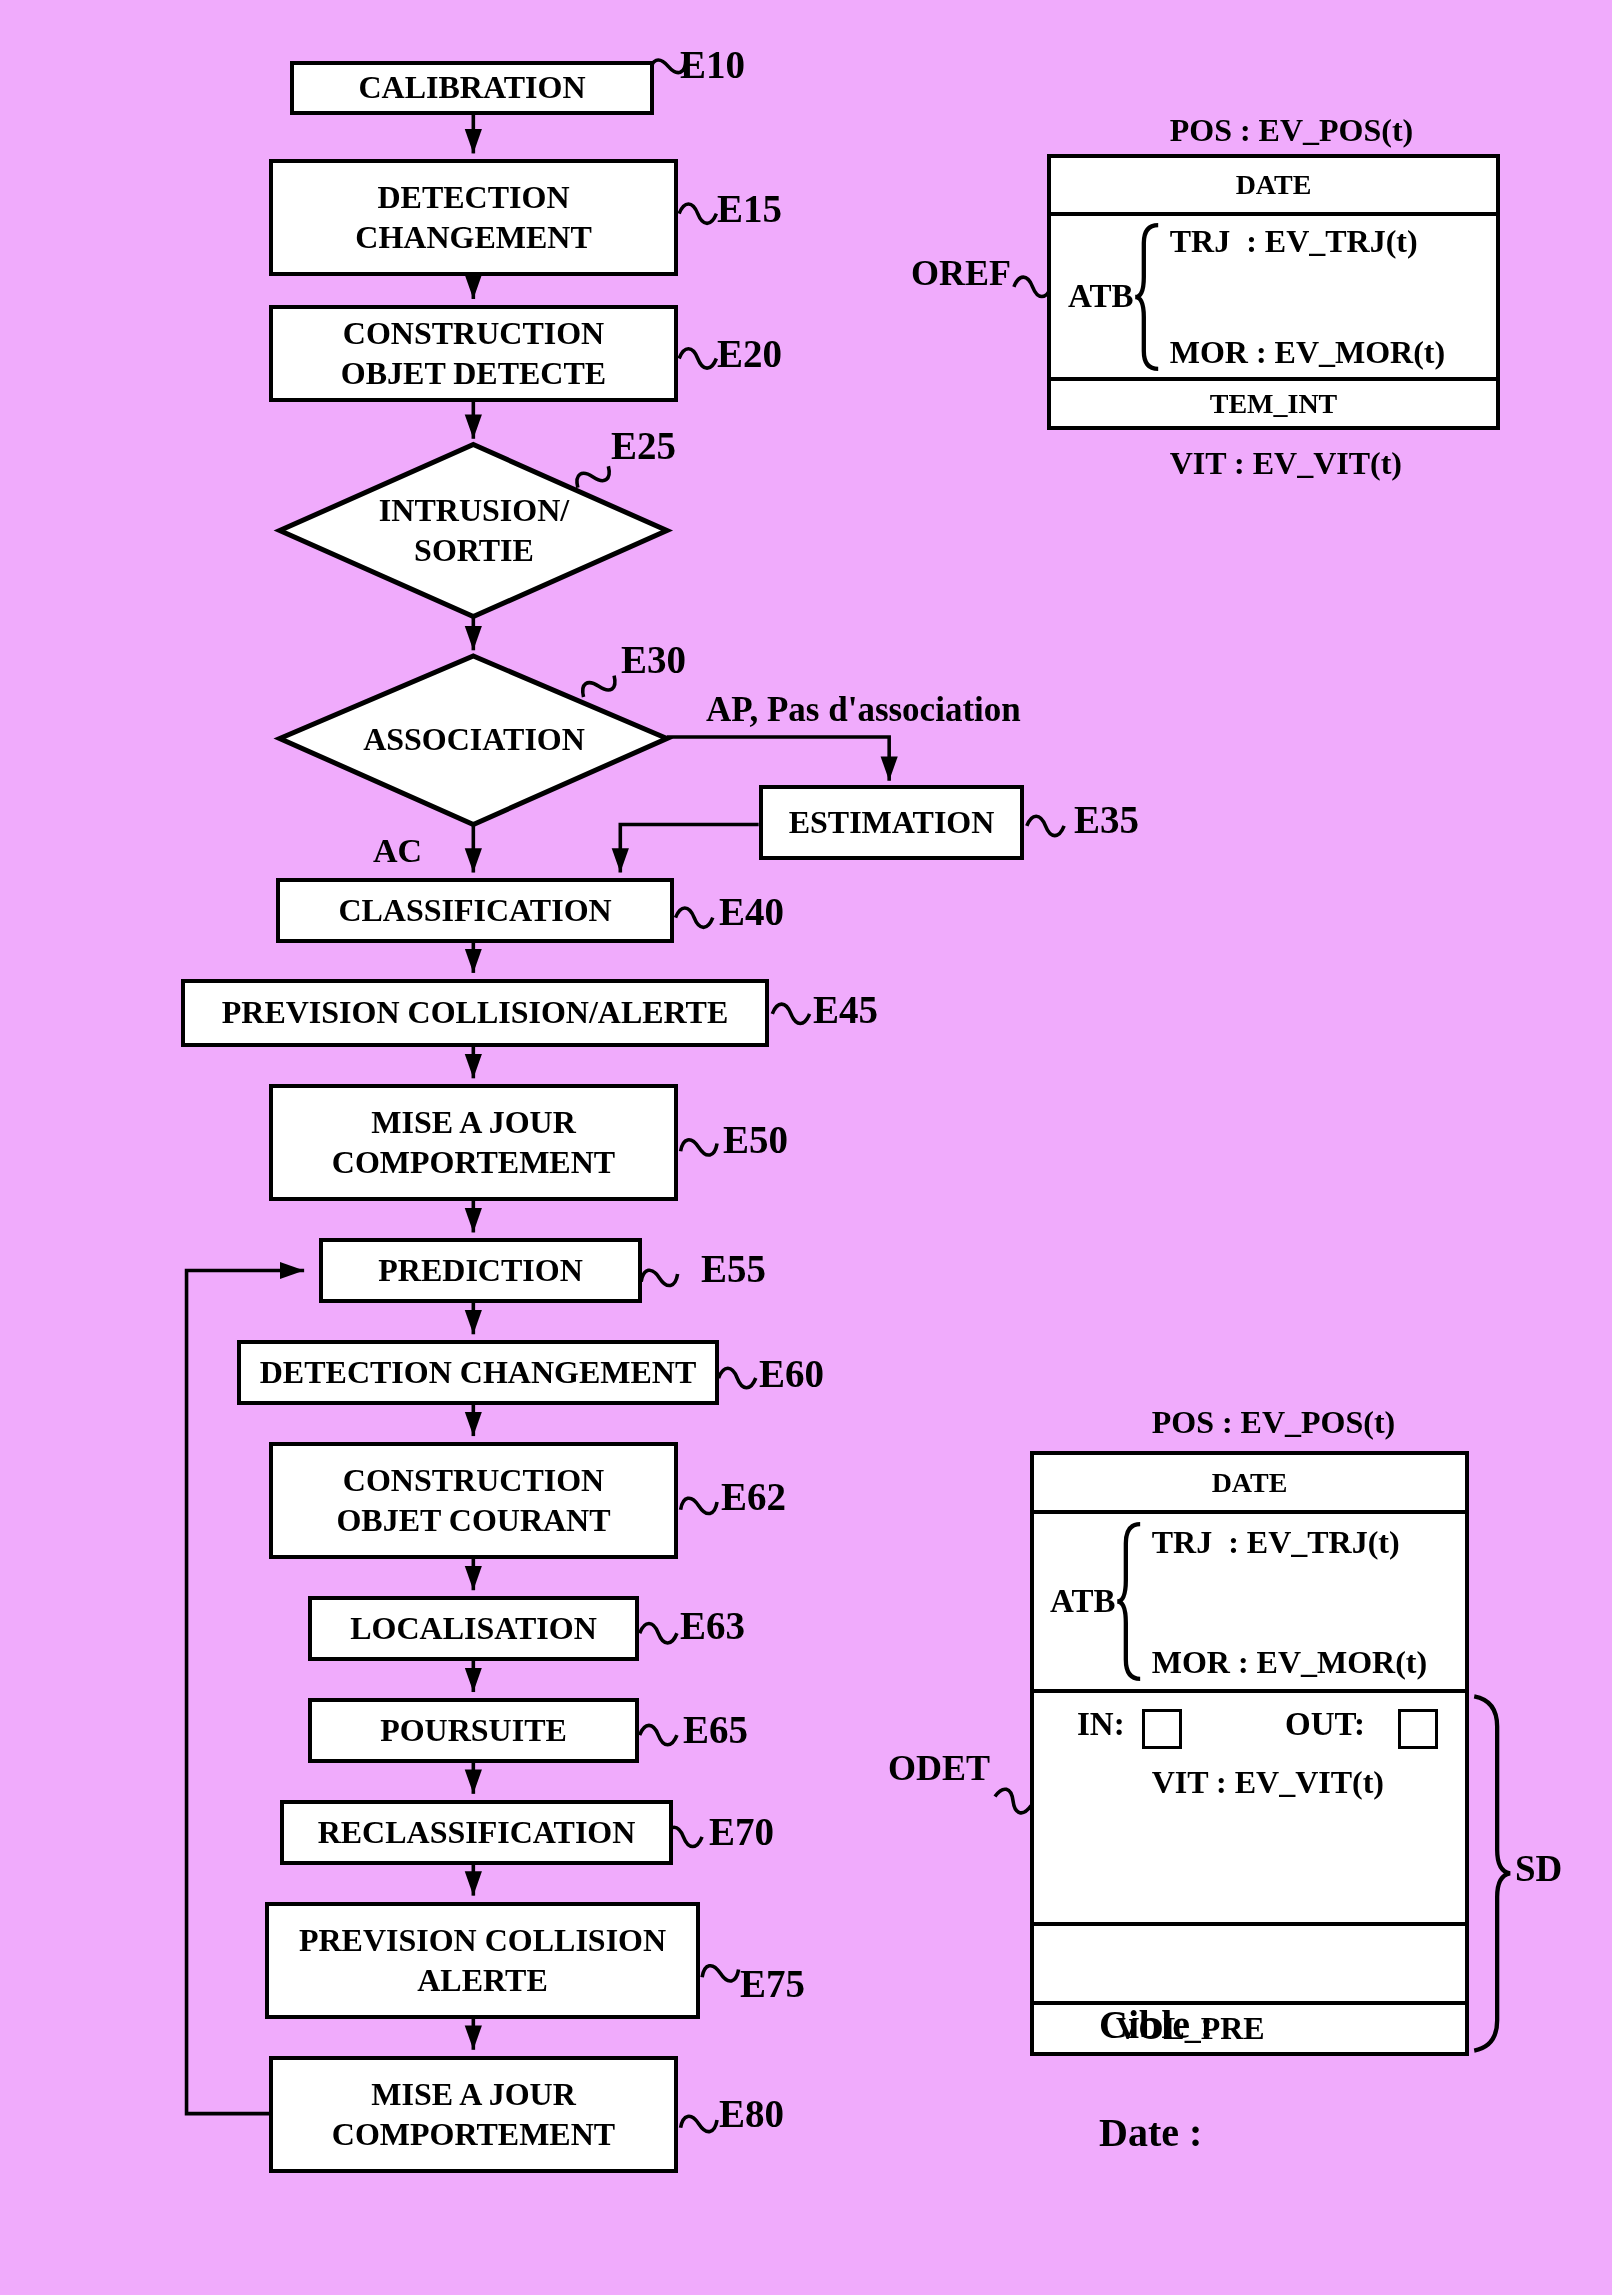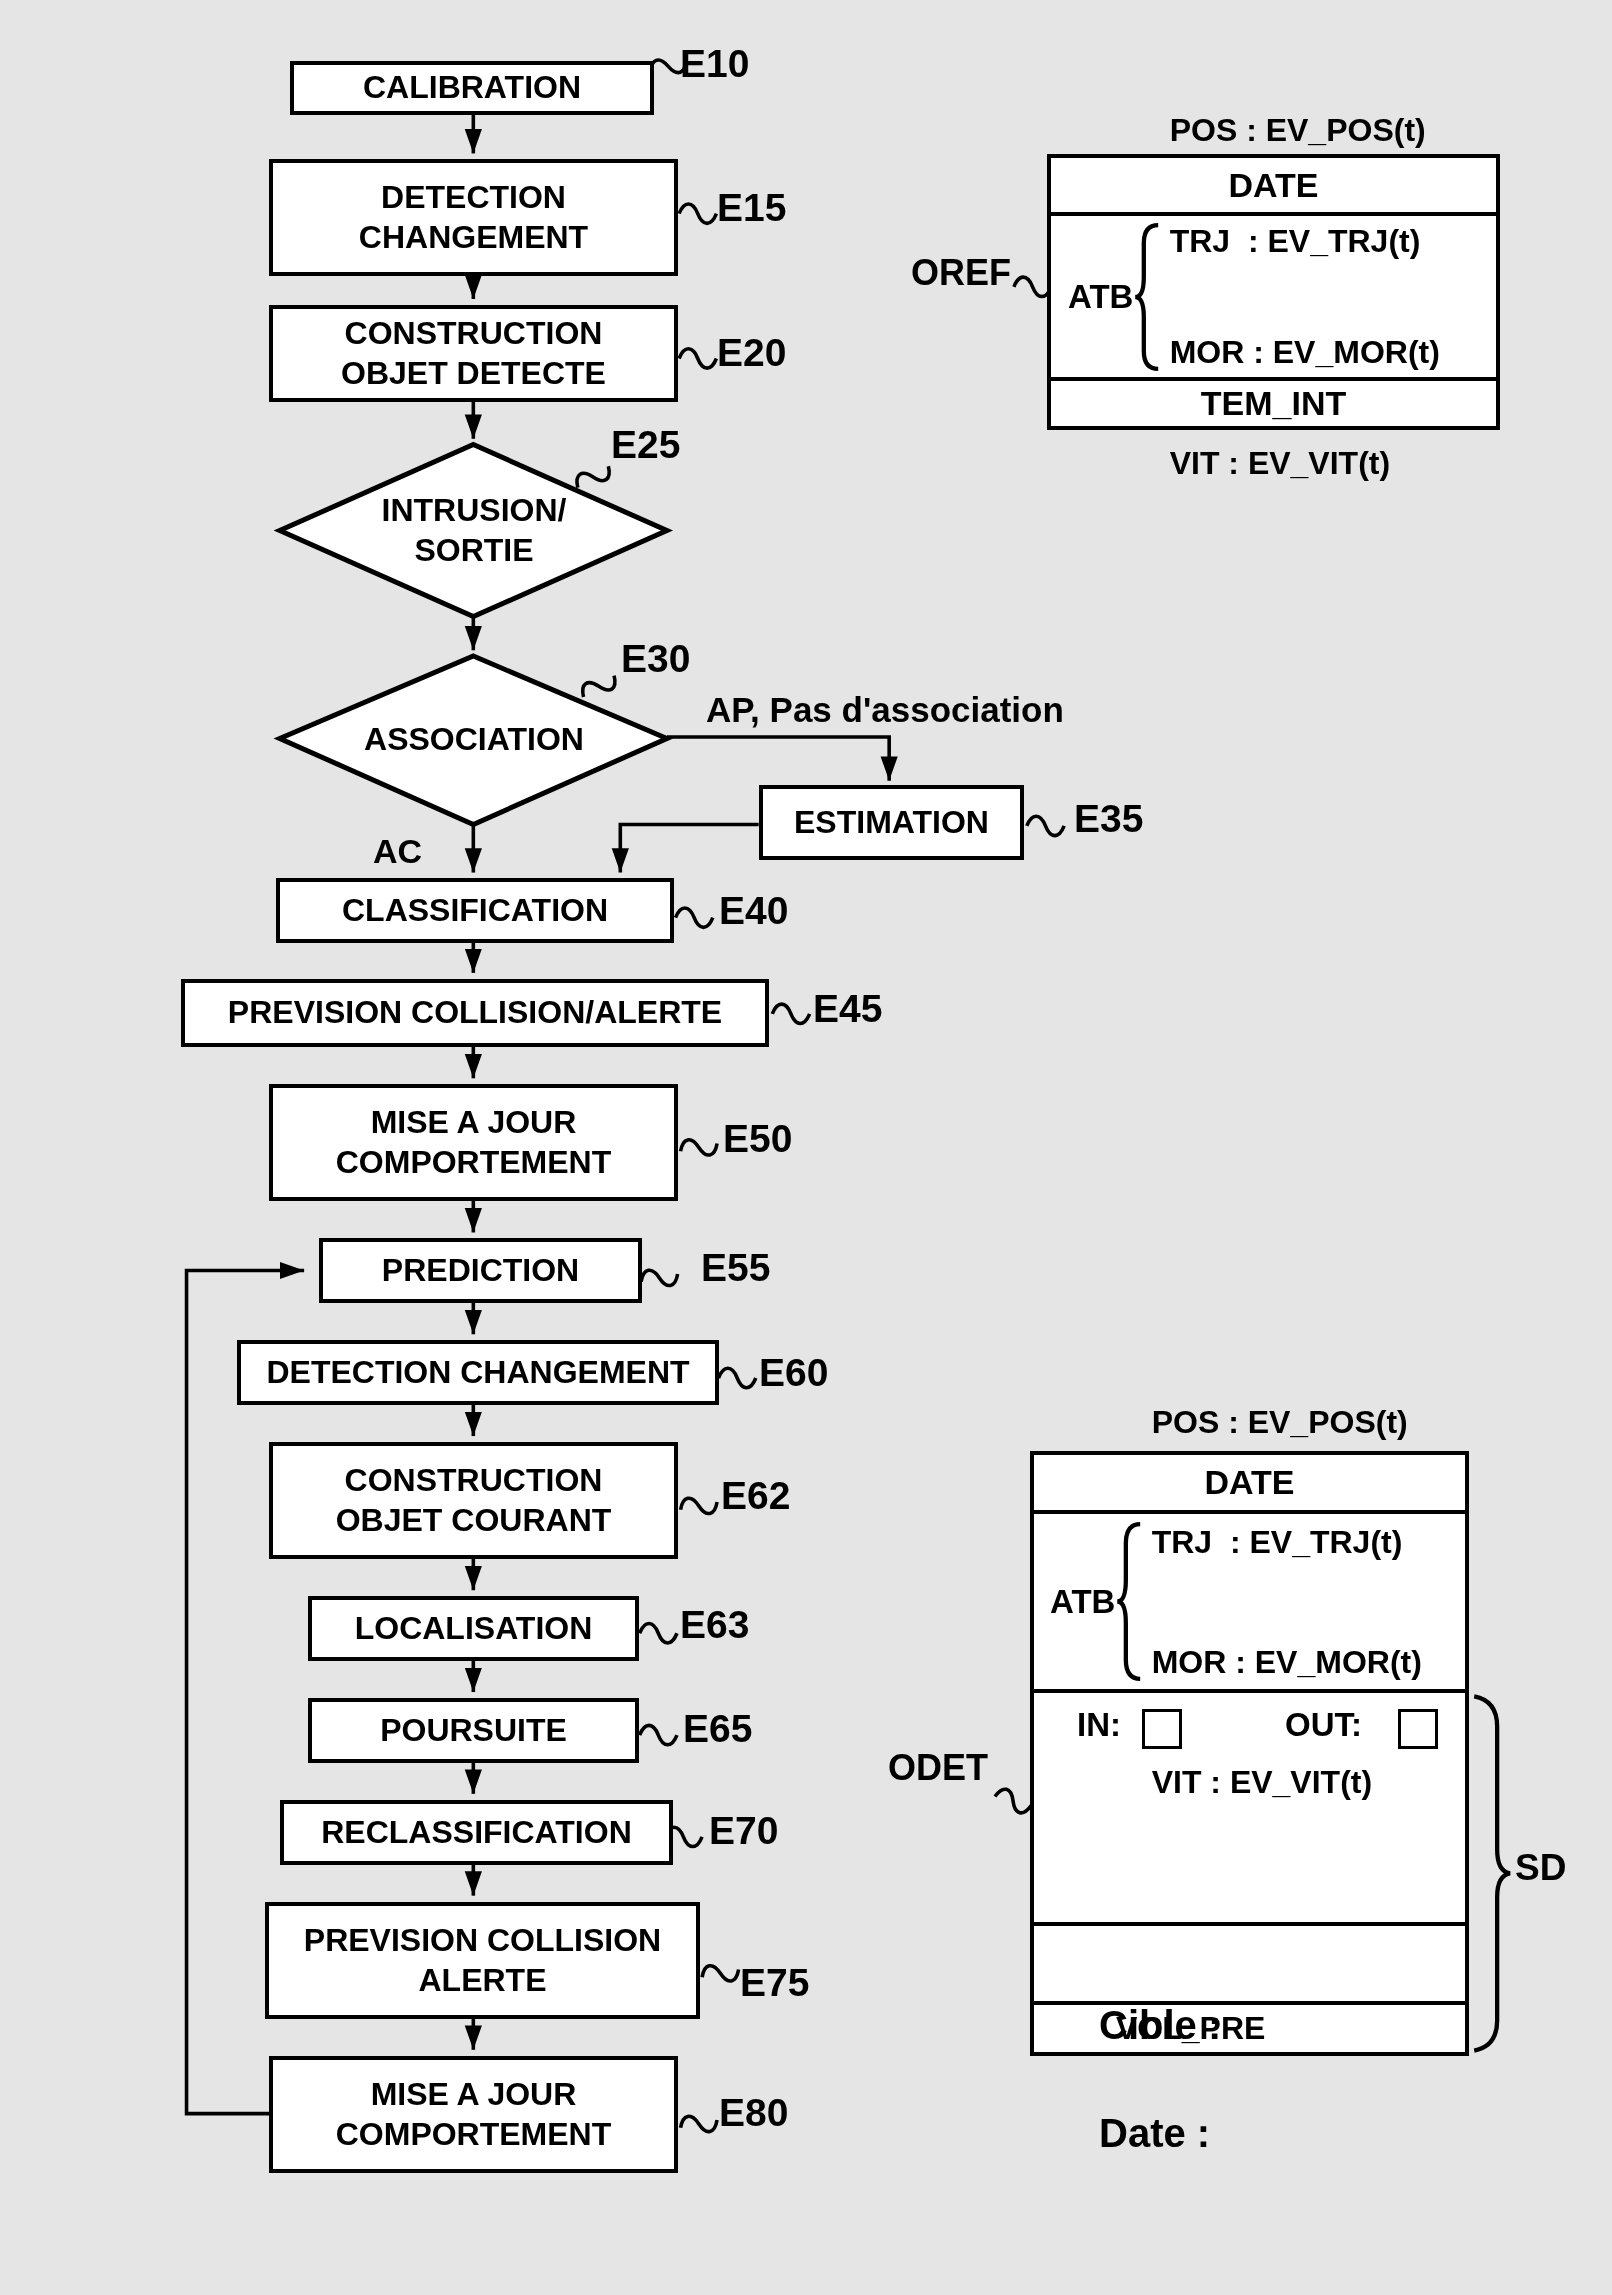--- a/index.html
+++ b/index.html
@@ -3,8 +3,8 @@
 <meta charset="utf-8">
 <style>
   html,body{margin:0;padding:0;background:#fff;}
-  #canvas{position:relative;width:1612px;height:2295px;background:#e5e5e5;overflow:hidden;
-          font-family:Liberation Sans, sans-serif;color:#000;}
+  #canvas{position:relative;width:1612px;height:2295px;background:#f0abfc;overflow:hidden;
+          font-family:Liberation Serif, serif;color:#000;}
   #overlay{position:absolute;left:0;top:0;z-index:1;}
   .node{position:absolute;background:#fff;border:4.3px solid #000;box-sizing:border-box;
         display:flex;align-items:center;justify-content:center;text-align:center;

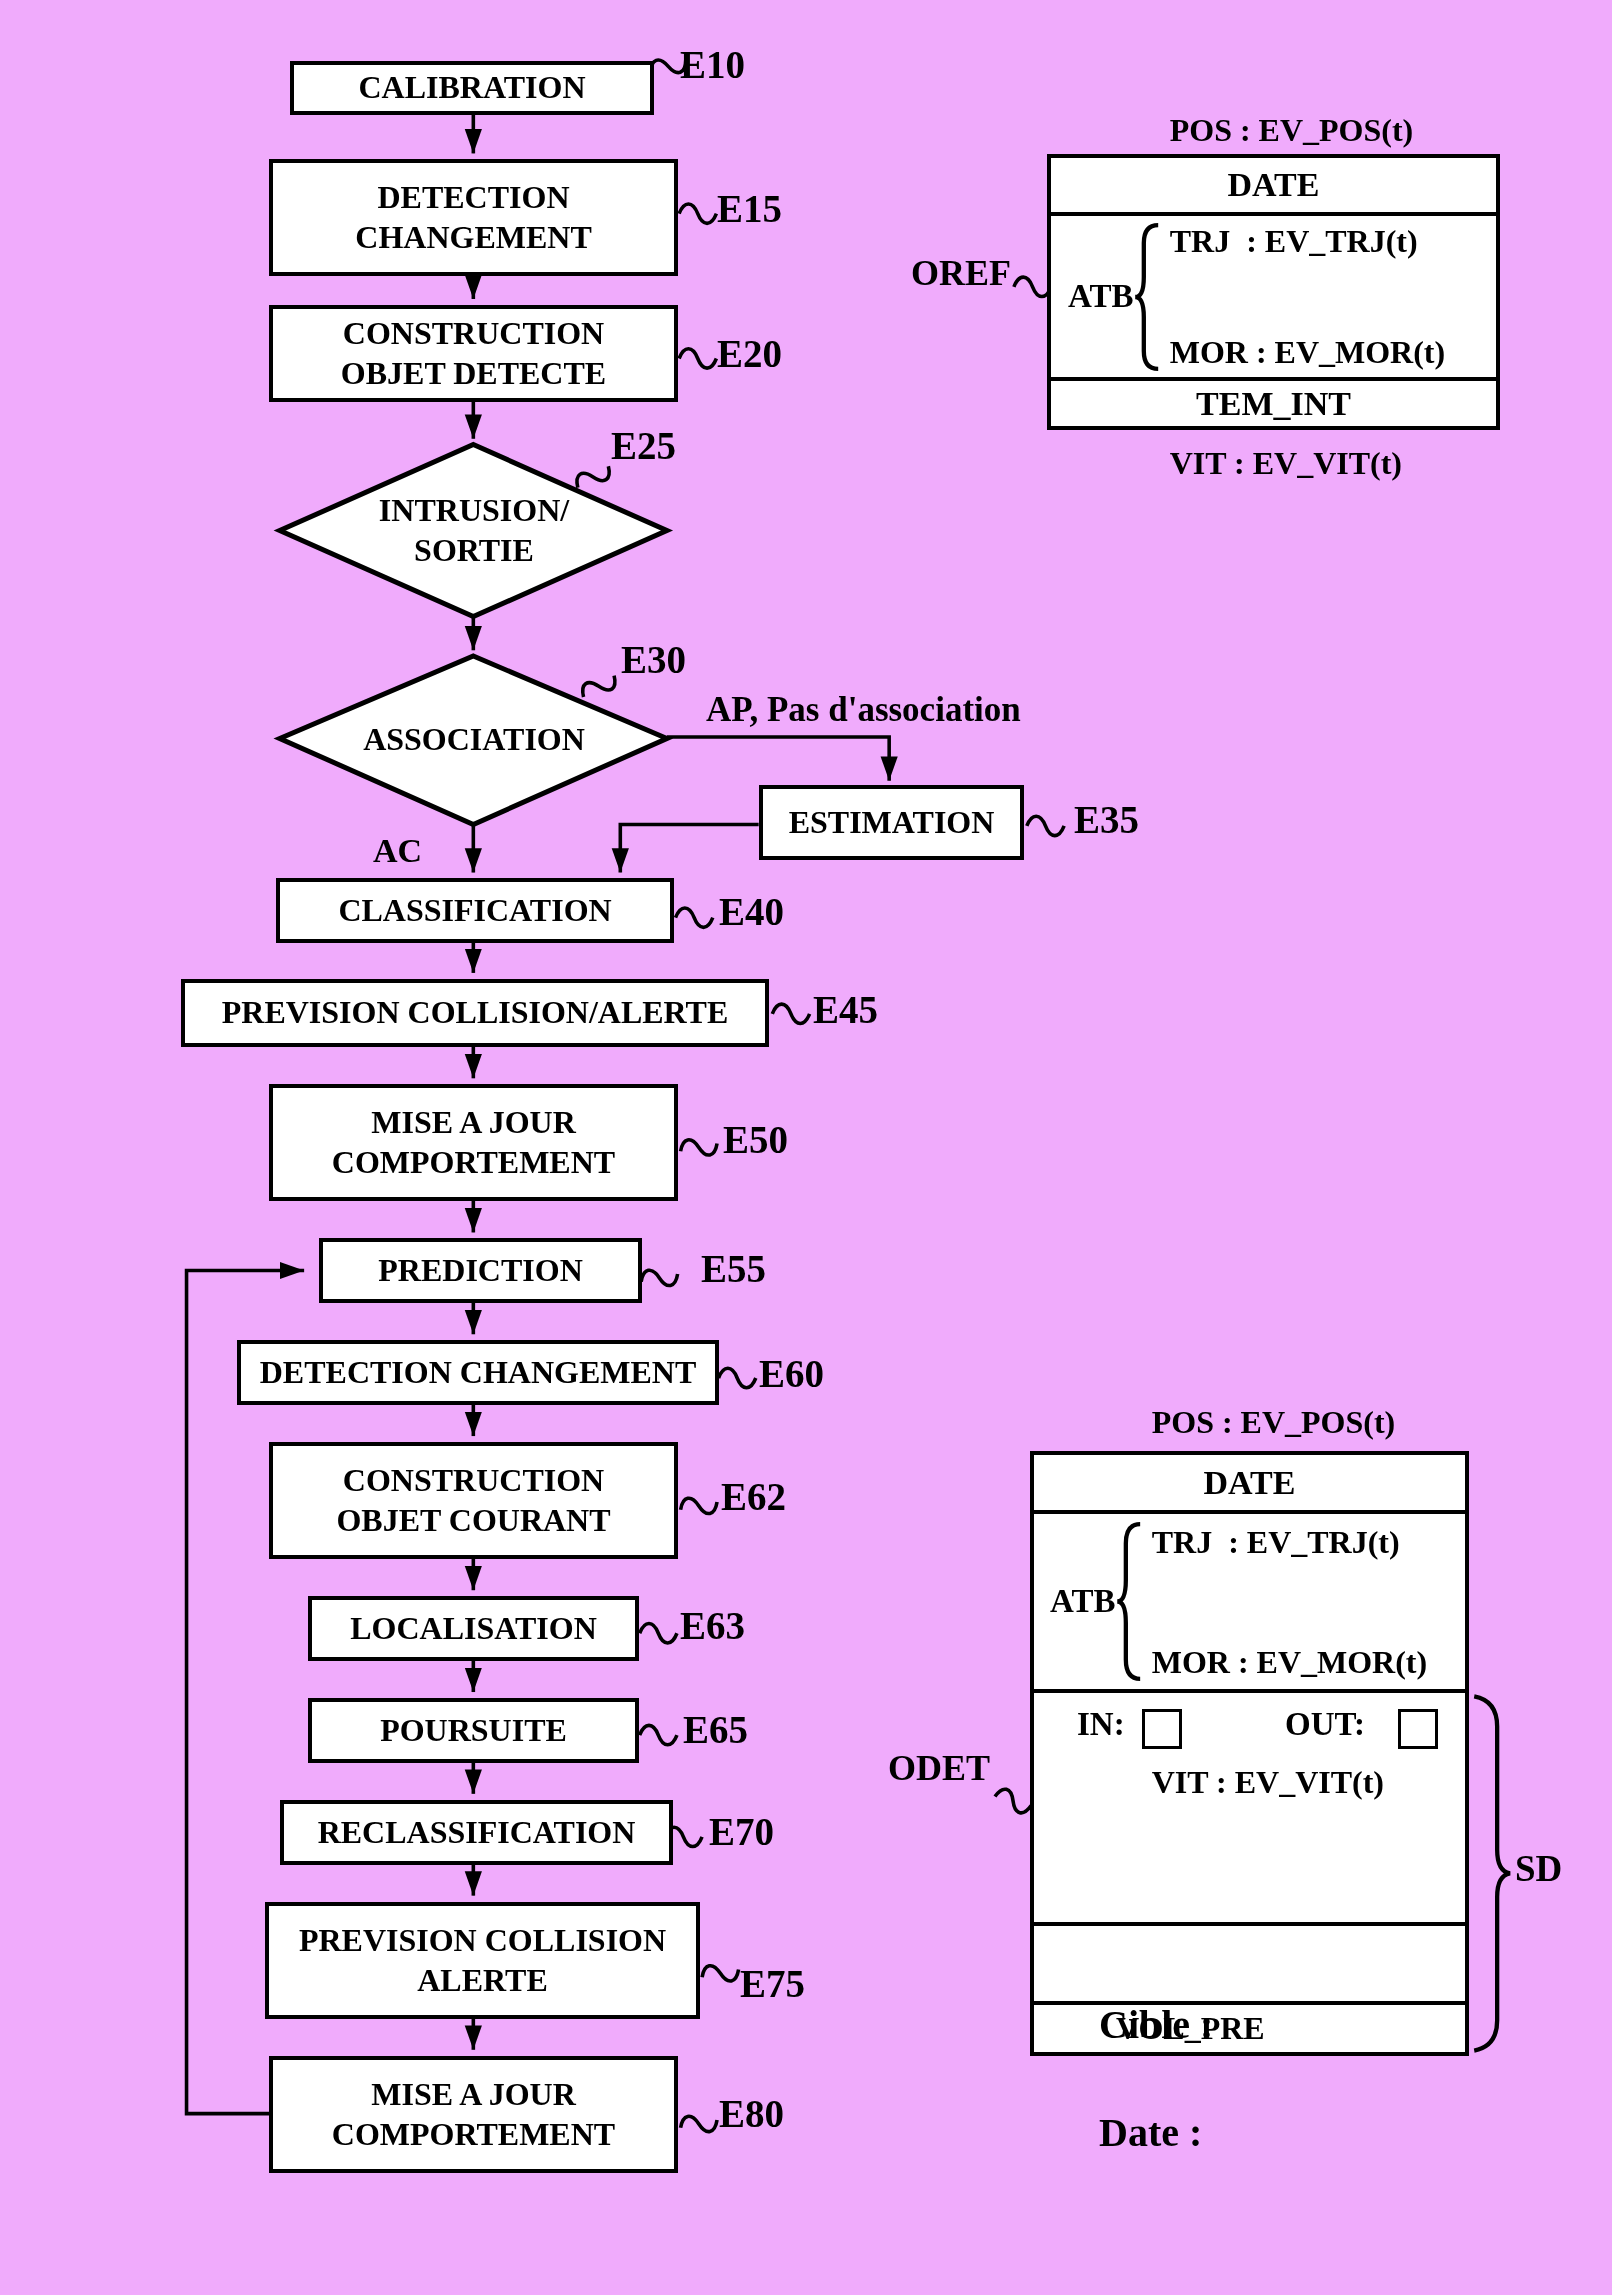--- a/index.html
+++ b/index.html
@@ -18,7 +18,7 @@
   .srow{position:absolute;left:0;width:100%;box-sizing:border-box;display:flex;align-items:center;}
   .srow.sep{border-top:4.3px solid #000;}
   .center{justify-content:center;}
-  .hdr{font-weight:bold;font-size:34px;}
+  .hdr{font-weight:bold;font-size:28px;}
   .atbname{font-weight:bold;font-size:33px;}
   .atblines{font-weight:bold;white-space:pre;text-align:left;}
   .cb{position:absolute;background:#fff;border:3.6px solid #000;box-sizing:border-box;z-index:3;}

